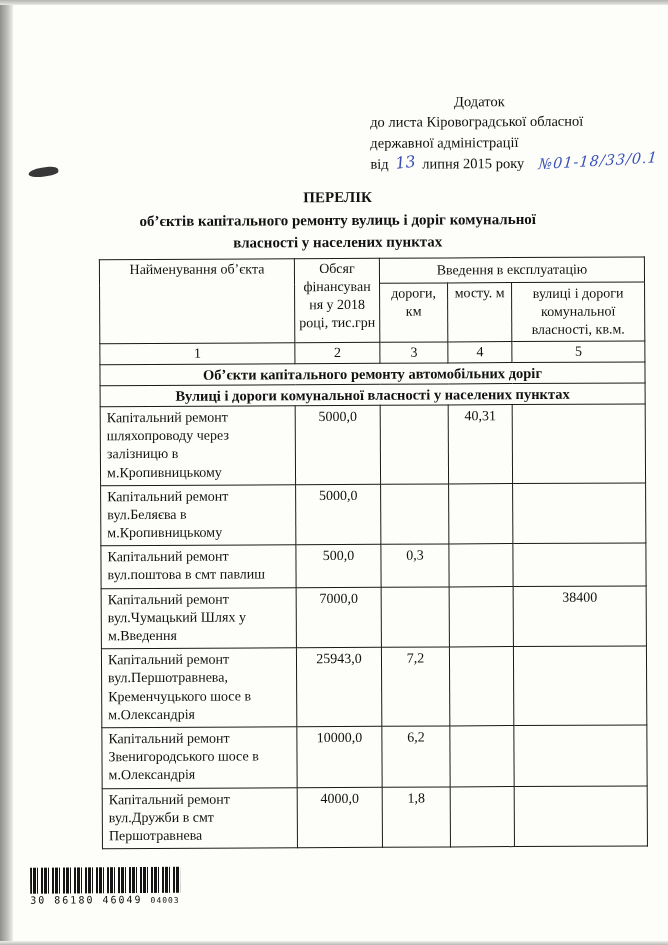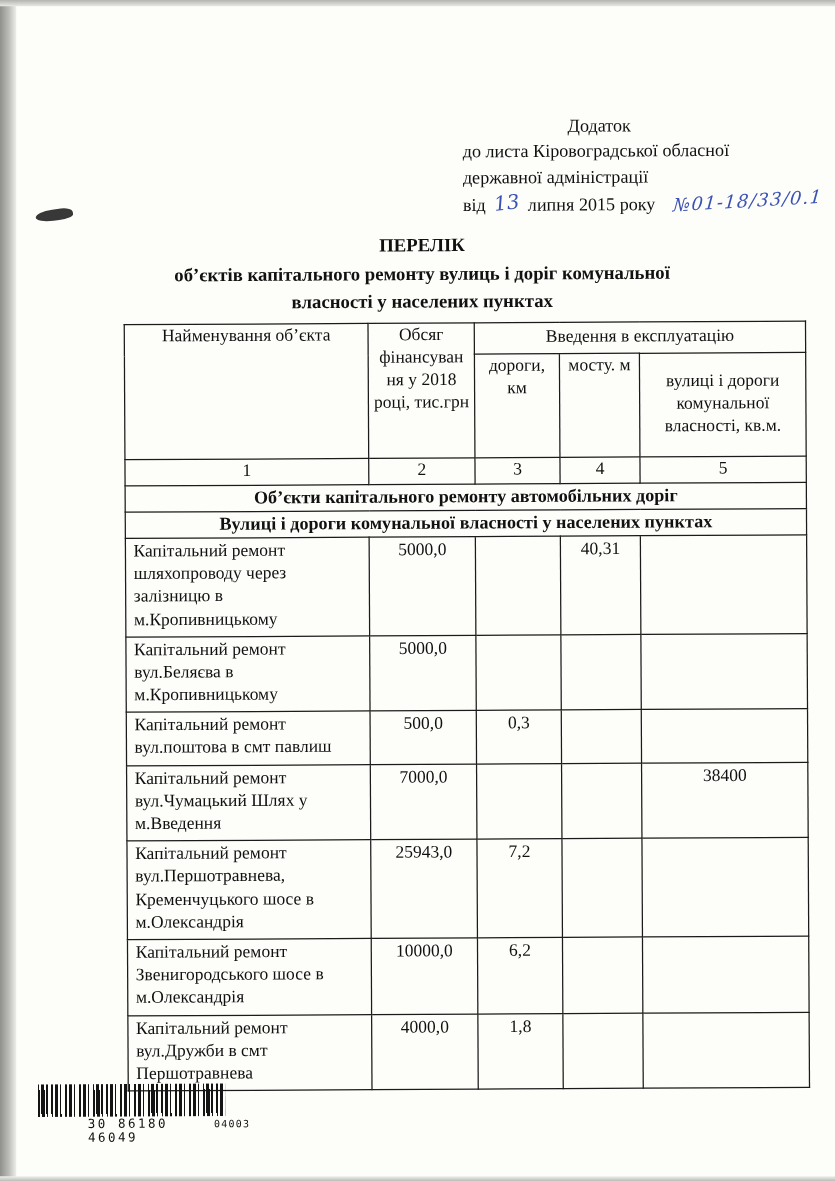--- a/index.html
+++ b/index.html
@@ -41,7 +41,7 @@
   .doc-table th{font-weight:normal;text-align:center;vertical-align:top;
     padding:1px 4px;line-height:1.28;}
   .doc-table th.c-group{vertical-align:middle;height:22px;padding:1px 2px;}
-  .doc-table th.c-streets{padding:14px 17px;}
+  .doc-table th.c-streets{padding:2px 17px;}
   .num-row td{text-align:center;padding:1px 2px;height:18px;line-height:1.1;}
   tr.section td{font-weight:bold;text-align:center;padding:1px 2px;
     font-size:14.5px;line-height:1.25;}

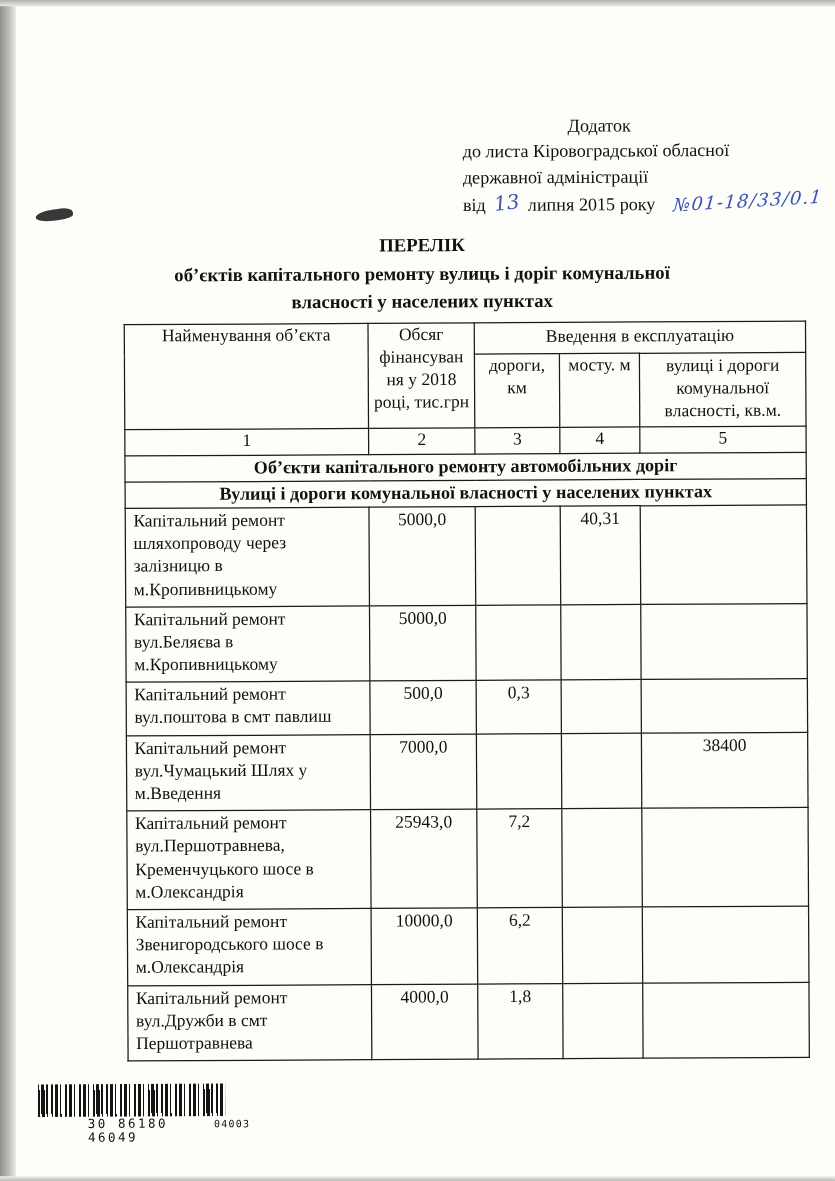--- a/index.html
+++ b/index.html
@@ -55,7 +55,7 @@
         #141414 3px 5.5px,transparent 5.5px 7px,
         #141414 7px 8px,transparent 8px 11px);}
   .barcode .digits-row{display:flex;align-items:baseline;gap:8px;
-    font-family:"DejaVu Sans Mono",monospace;margin-top:1px;margin-left:40px;}
+    font-family:"DejaVu Sans Mono",monospace;margin-top:1px;}
   .barcode .bc-digits{font-size:10px;letter-spacing:2px;}
   .barcode .bc-addon{font-size:8px;letter-spacing:1px;}
 </style>

